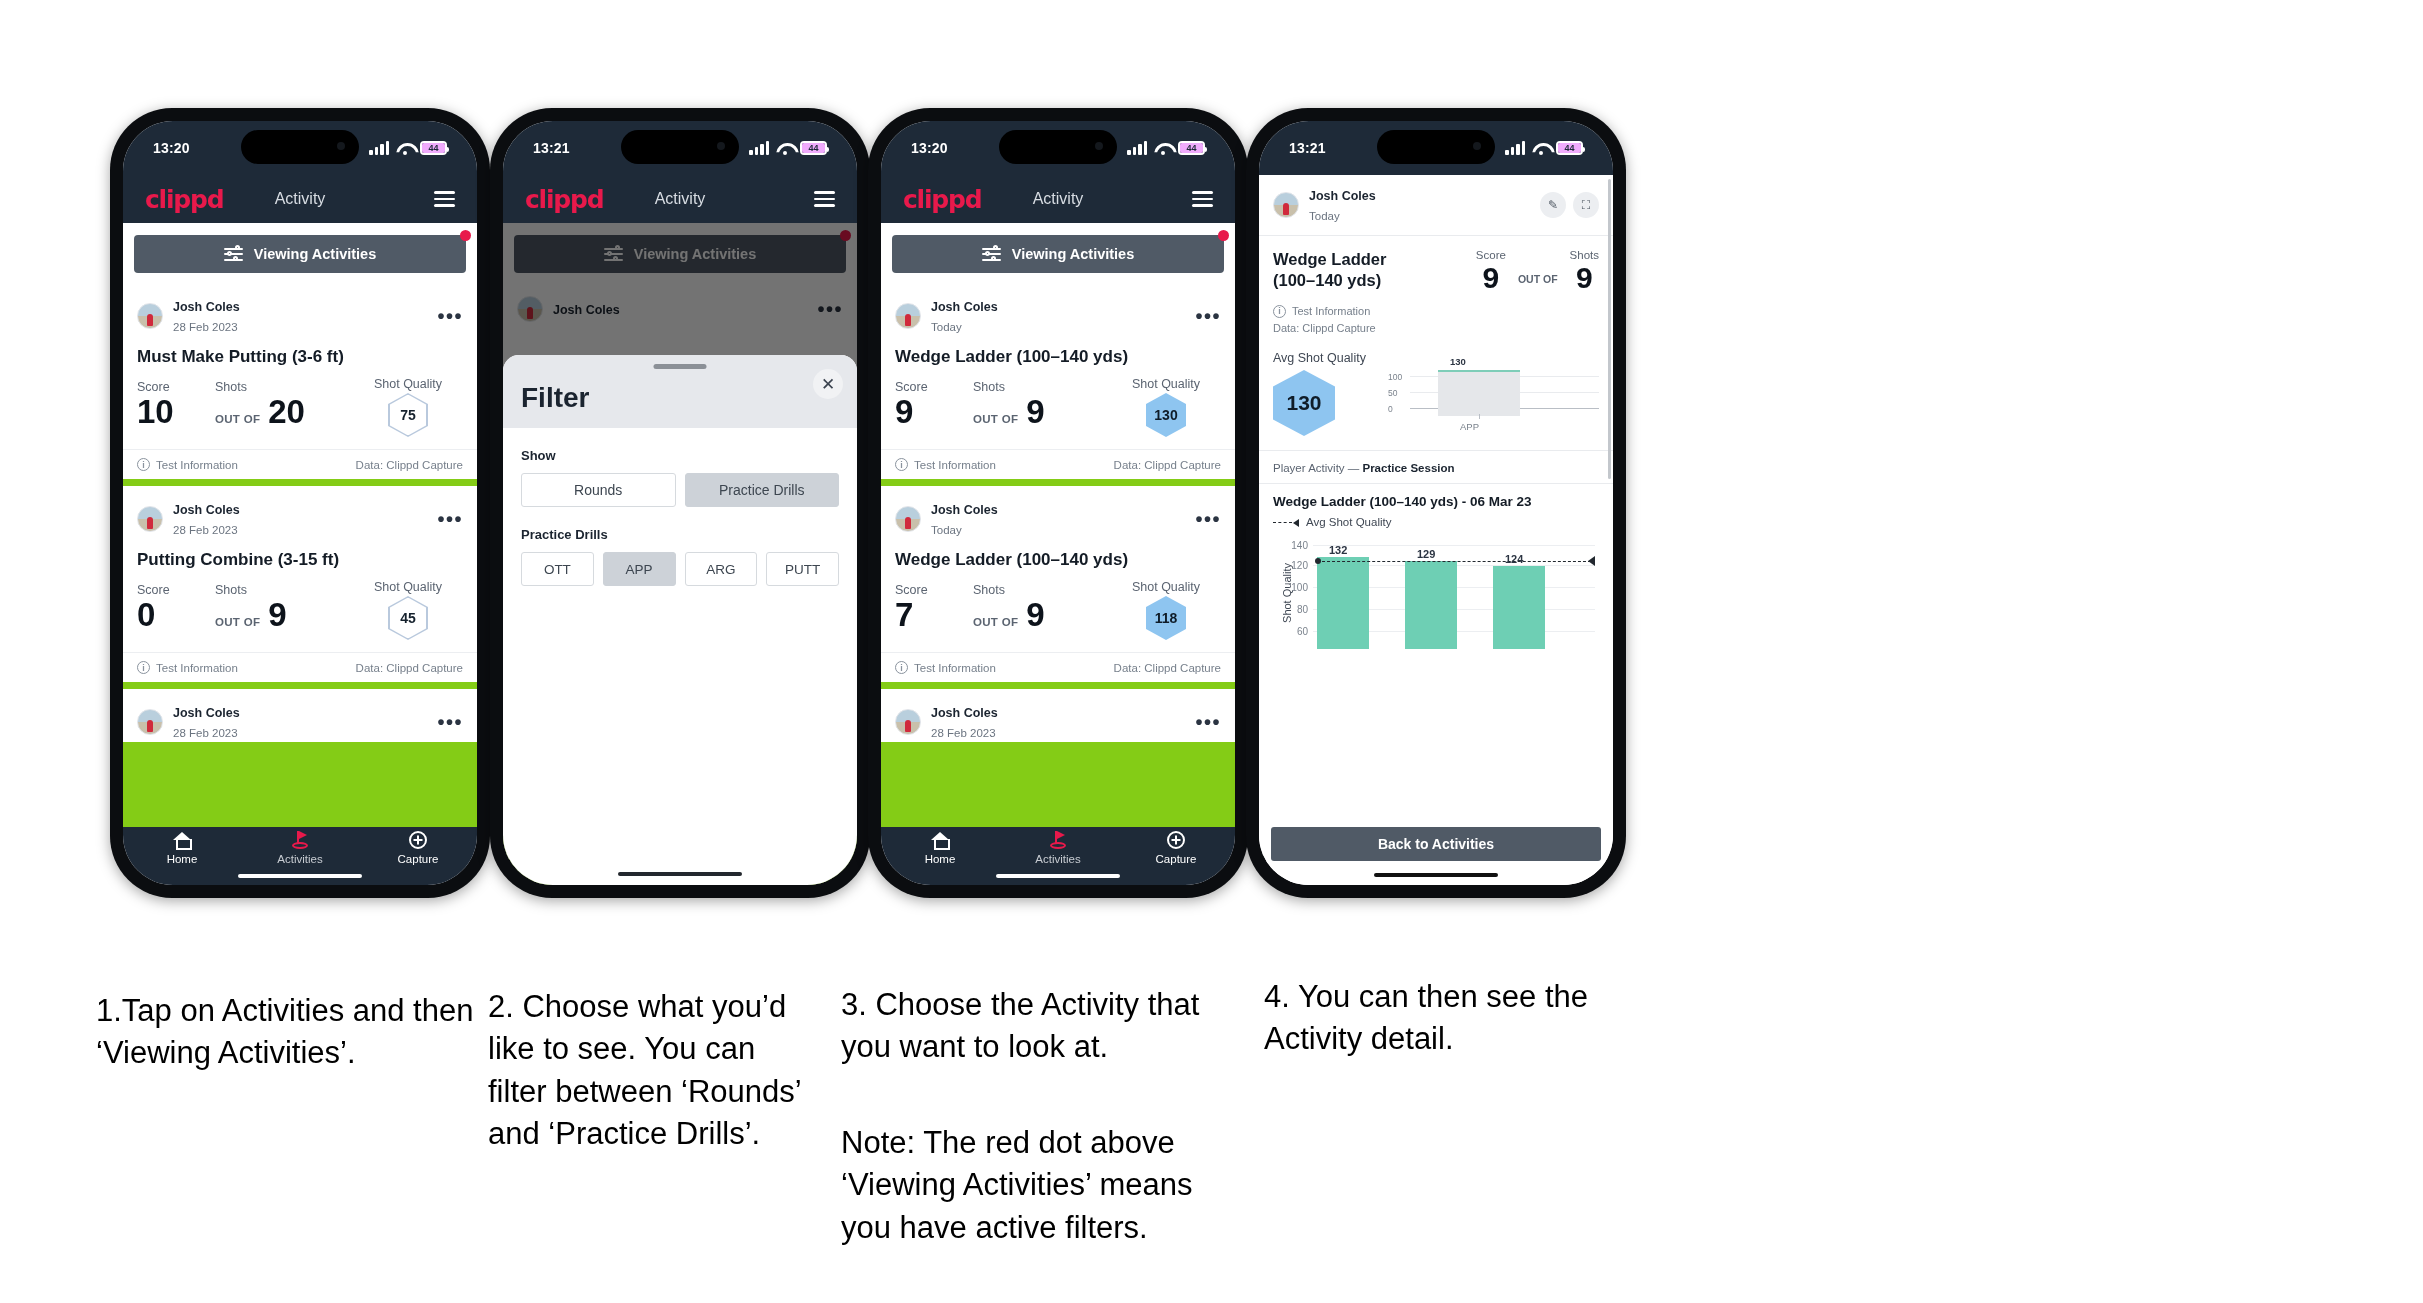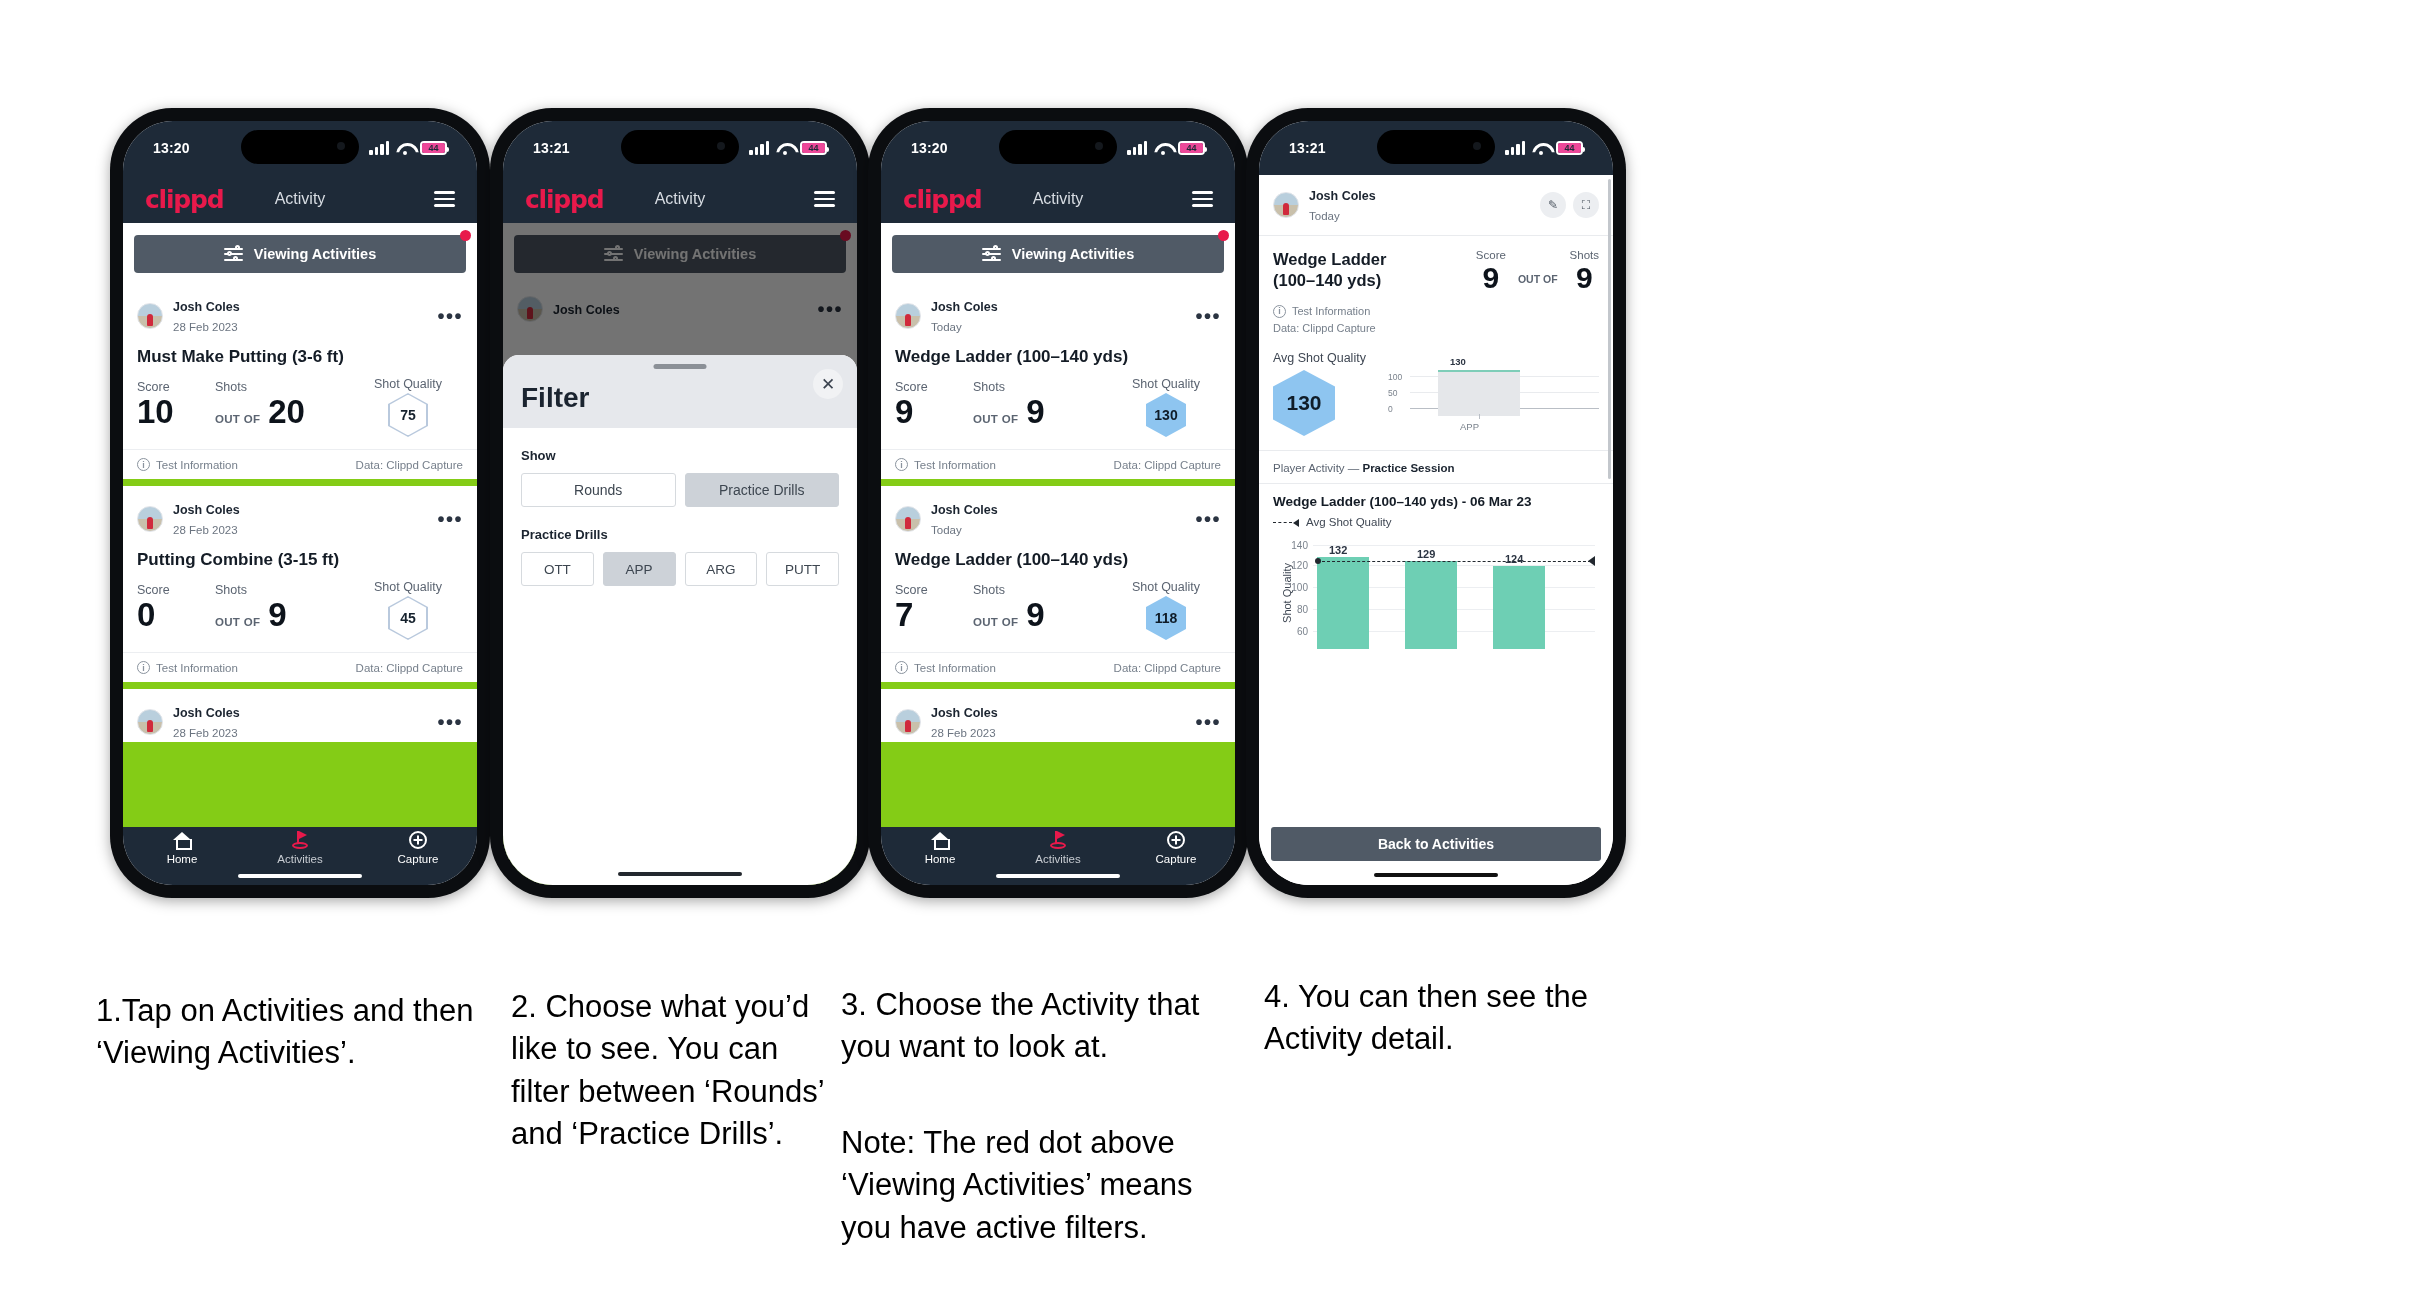--- a/index.html
+++ b/index.html
@@ -78,7 +78,7 @@
     content:''; position:absolute; right:-4px; top:4px;
     width:2px;height:5px;background:#fff;border-radius:0 2px 2px 0;
   }
-  .batt-txt { font-size:9px; font-weight:bold; color:#1e2a38; background:#ec4899;
+  .batt-txt { font-size:9px; font-weight:bold; color:#1e2a38; background:#f0abfc;
     width:100%; height:100%; display:flex; align-items:center; justify-content:center;
     border-radius:2px; }
 

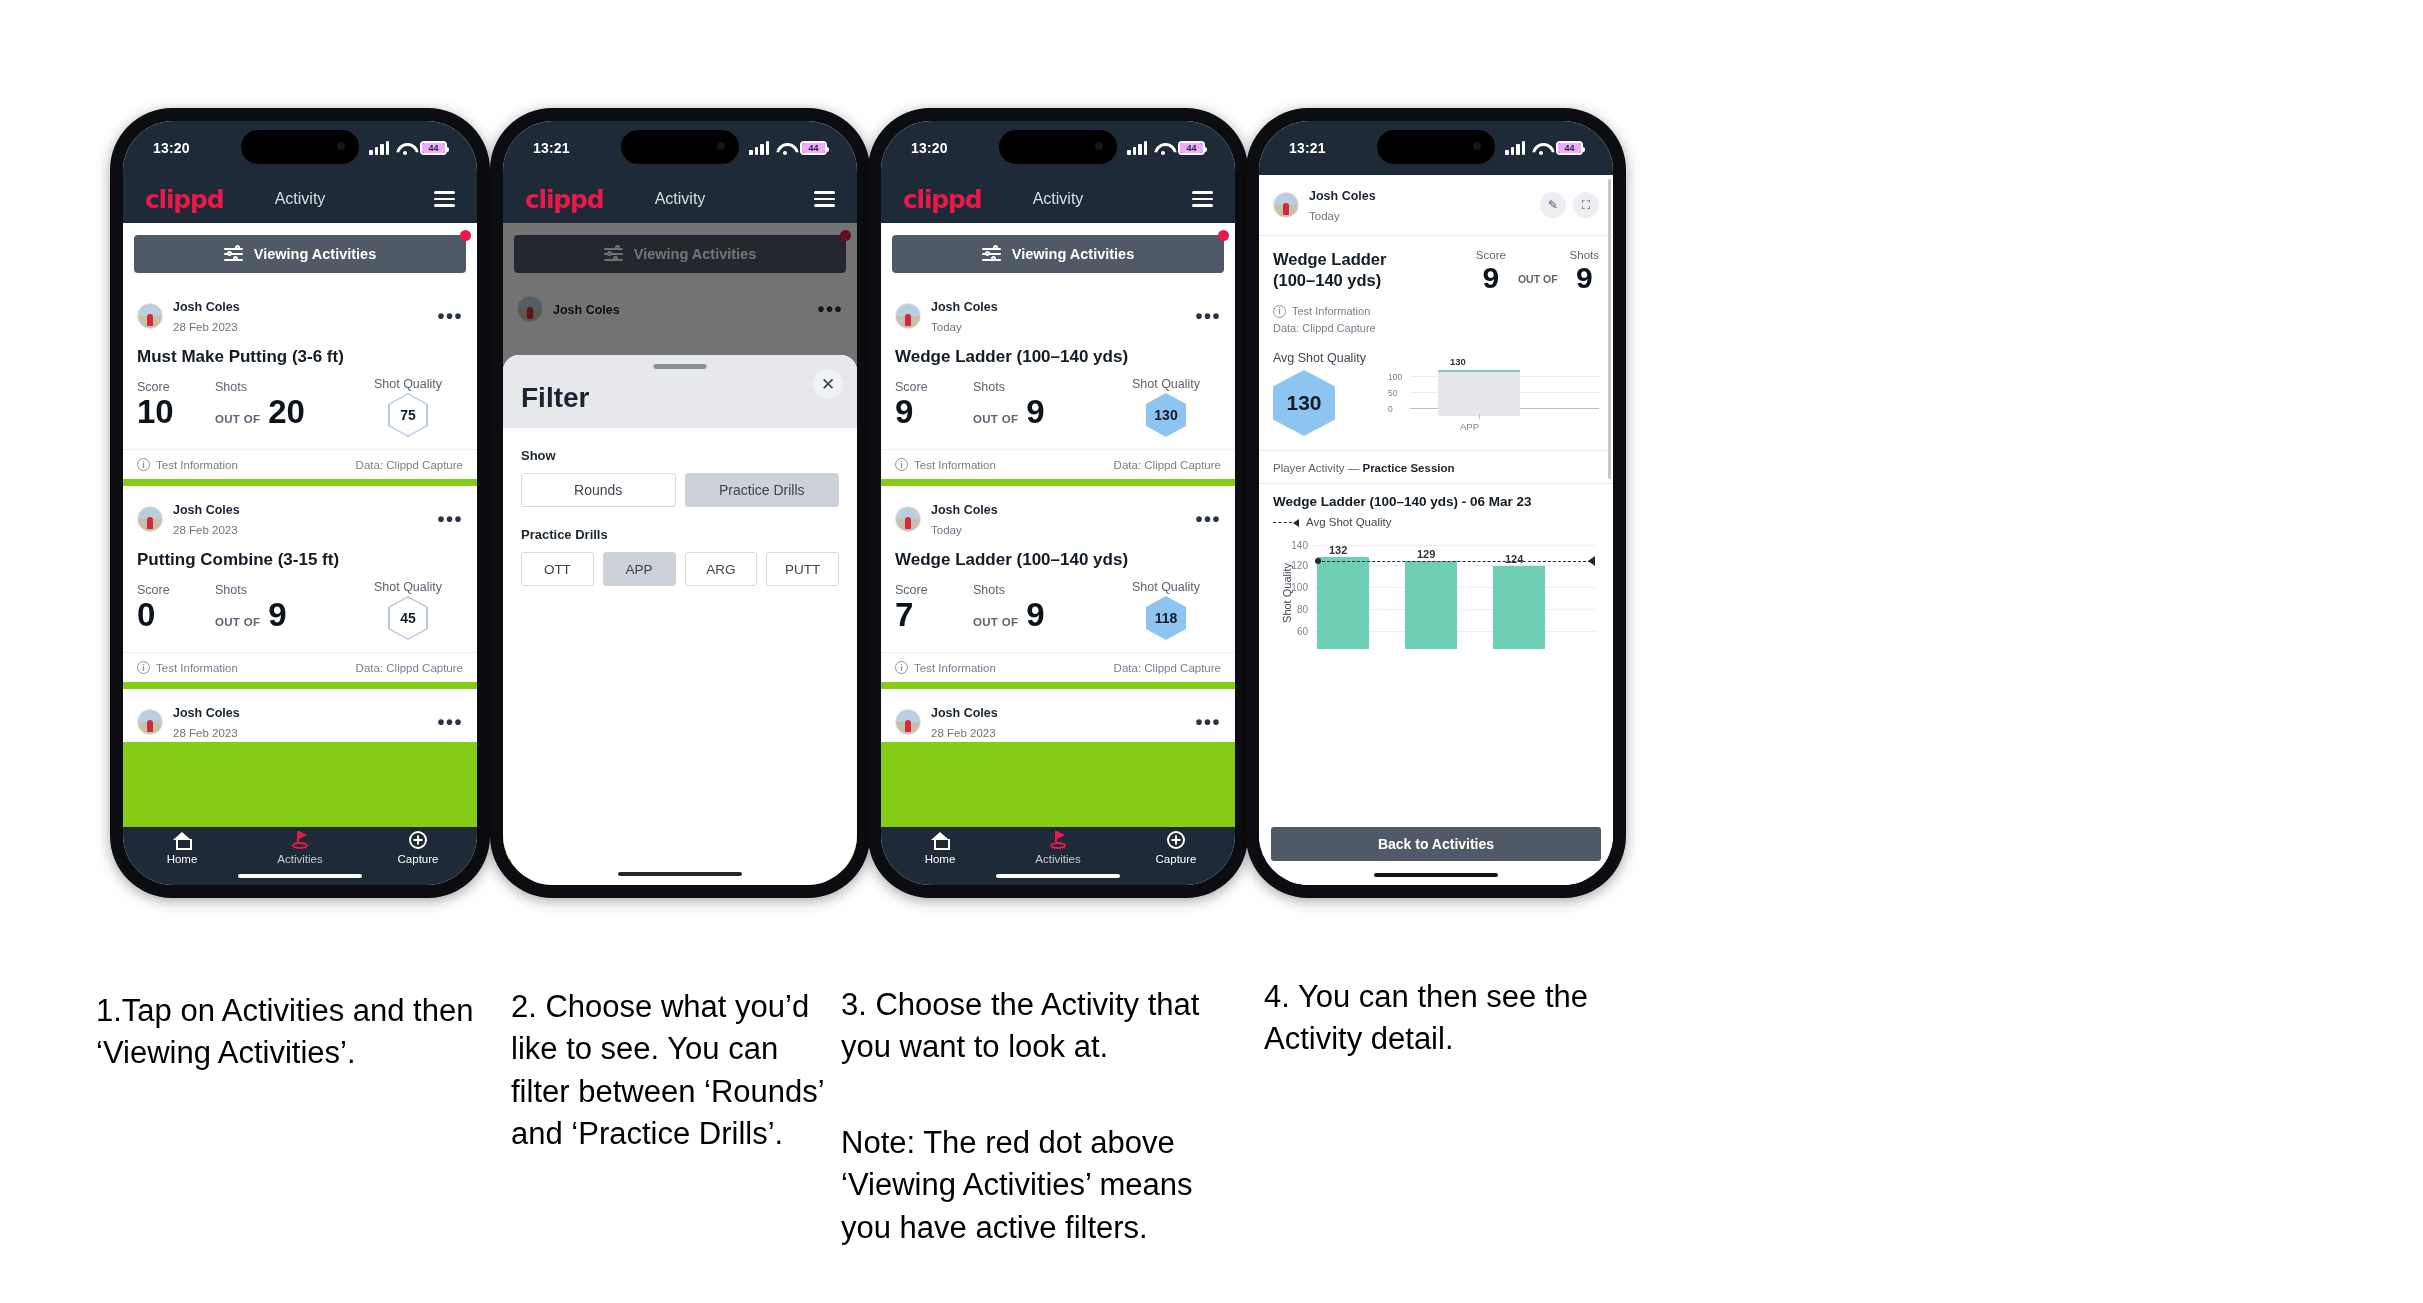--- a/index.html
+++ b/index.html
@@ -909,7 +909,7 @@
   </div>
 
   <div class="caption" style="left:96px; top:990px; width:390px;">1.Tap on Activities and then ‘Viewing Activities’.</div>
-  <div class="caption" style="left:511px; top:986px; width:330px;">2. Choose what you’d like to see. You can filter between ‘Rounds’ and ‘Practice Drills’.</div>
+  <div class="caption" style="left:488px; top:986px; width:330px;">2. Choose what you’d like to see. You can filter between ‘Rounds’ and ‘Practice Drills’.</div>
   <div class="caption" style="left:841px; top:984px; width:380px;">3. Choose the Activity that you want to look at.</div>
   <div class="caption" style="left:841px; top:1122px; width:380px;">Note: The red dot above ‘Viewing Activities’ means you have active filters.</div>
   <div class="caption" style="left:1264px; top:976px; width:330px;">4. You can then see the Activity detail.</div>

